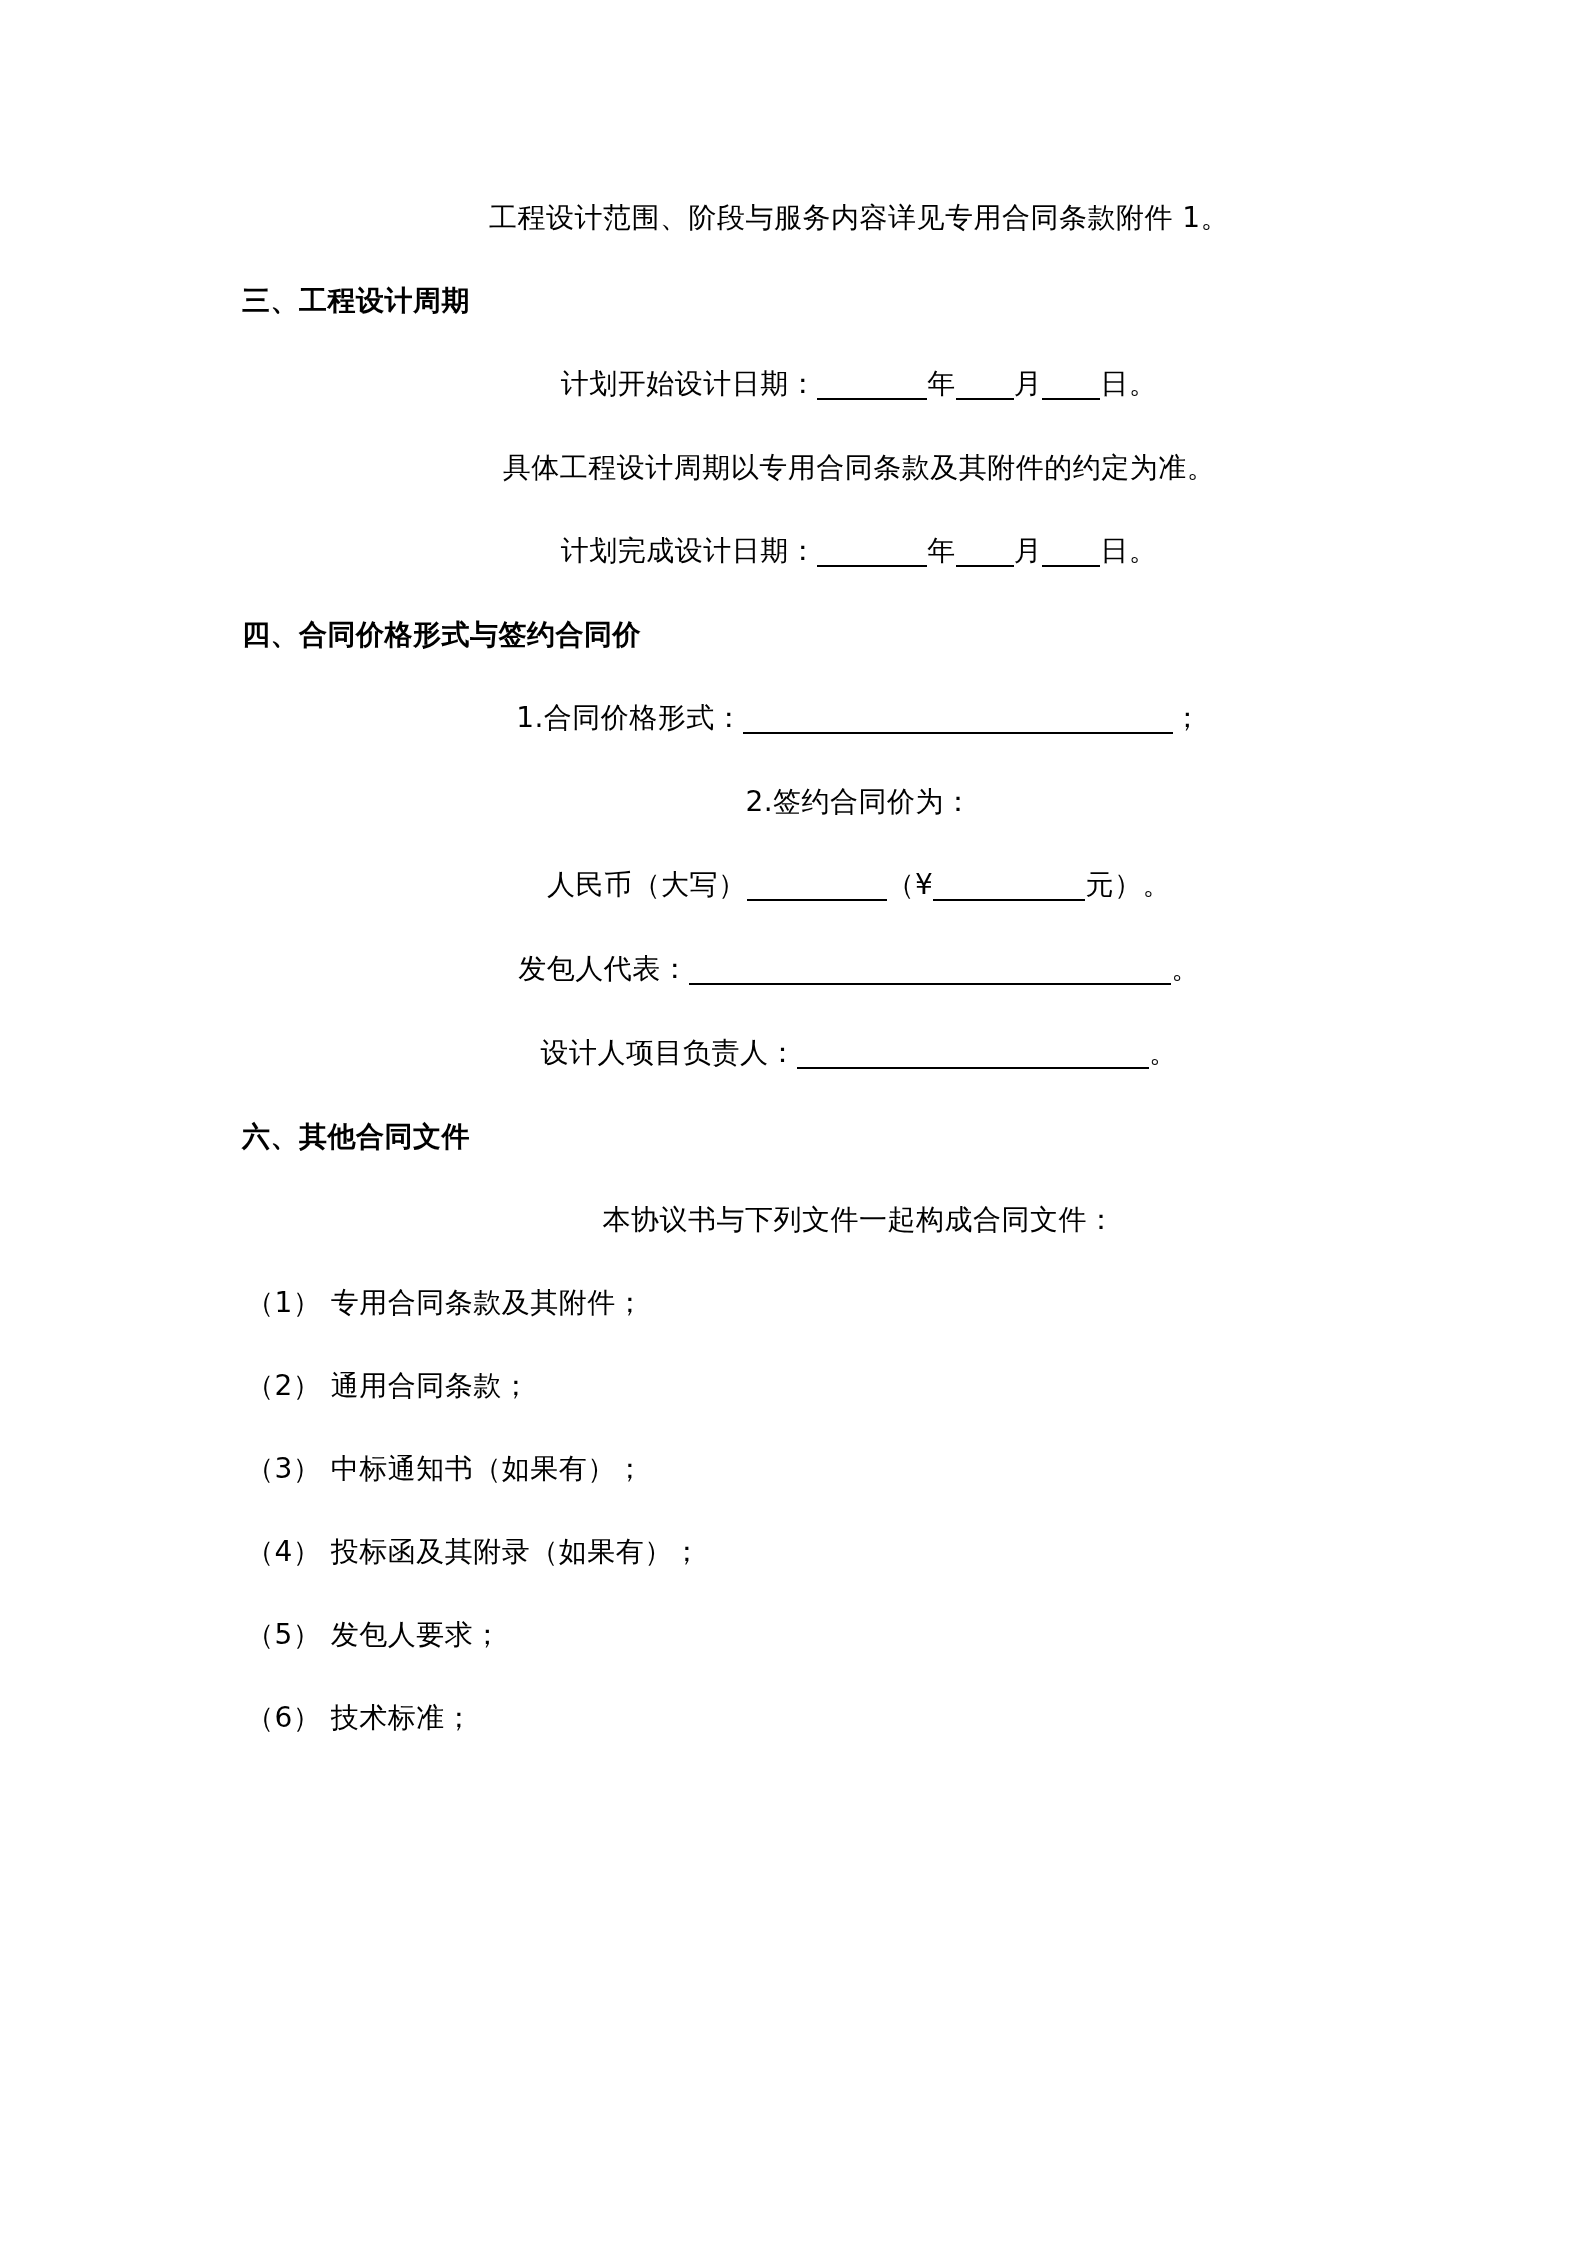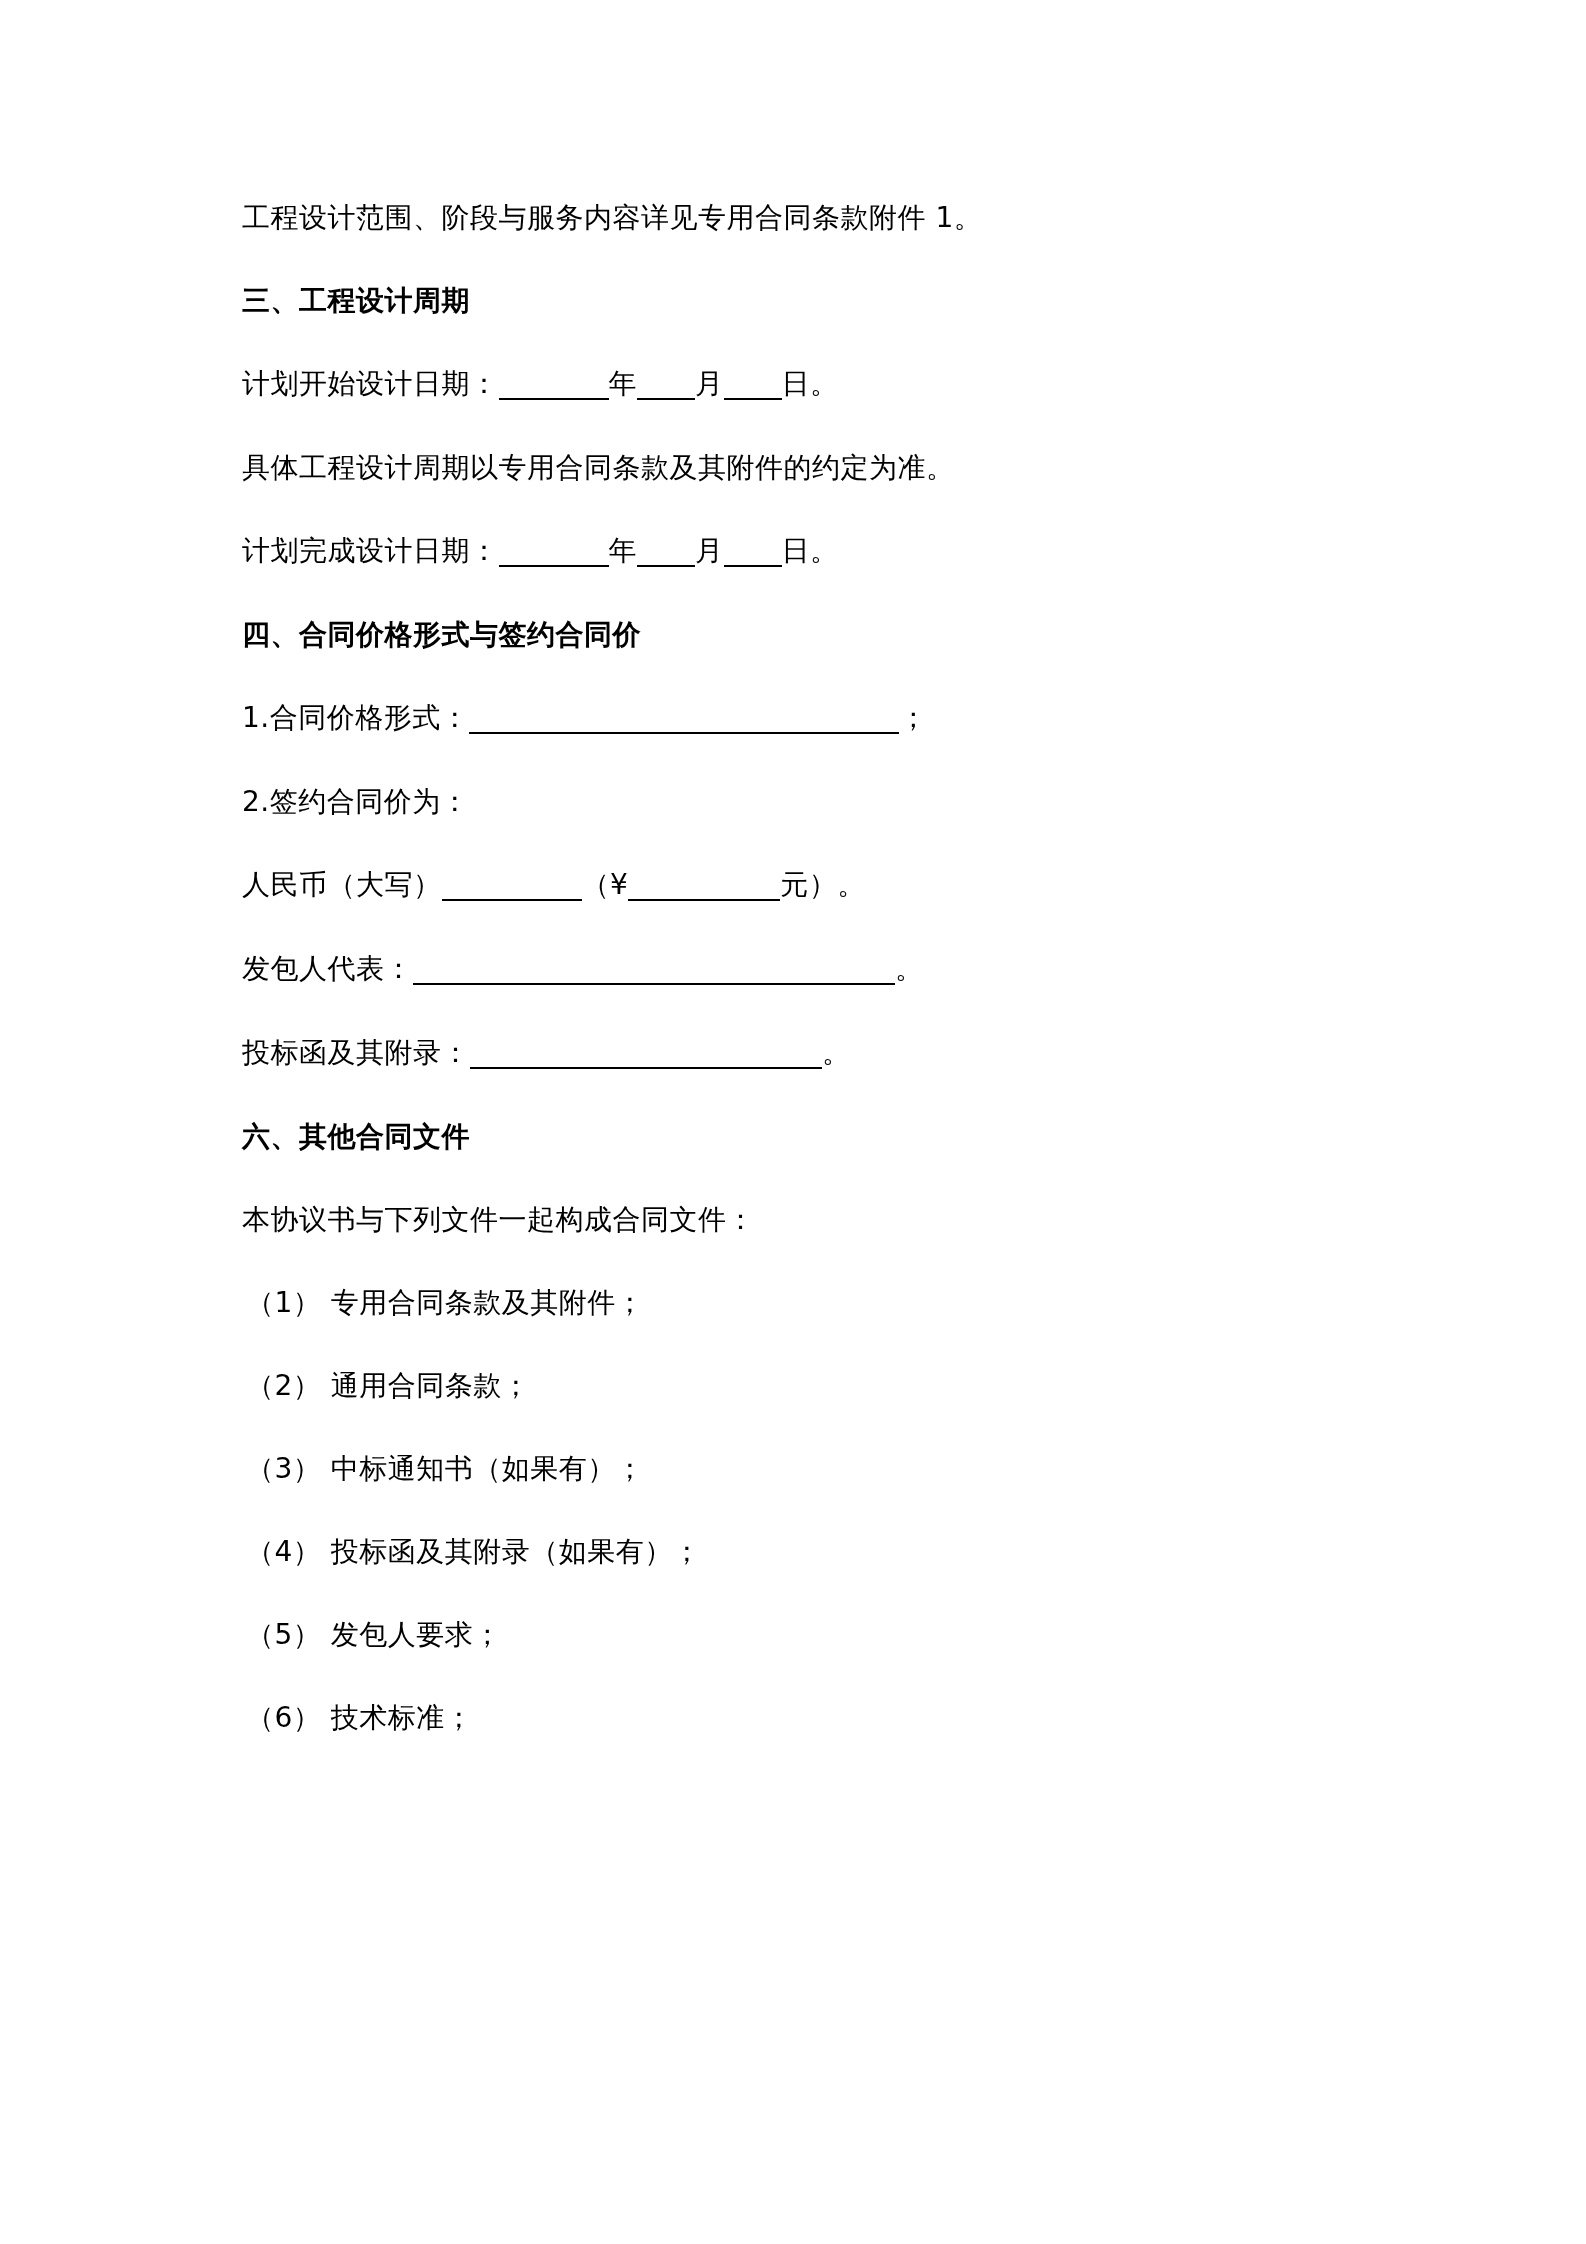--- a/index.html
+++ b/index.html
@@ -33,7 +33,7 @@
     white-space: nowrap;
     letter-spacing: 0.5px;
   }
-  .line.body { font-weight: 400; }
+  .line.body { font-weight: 400; text-align: center; }
   .line.heading { font-weight: 700; }
   .line.list { font-weight: 400; margin-left: 4px; }
   .blank {

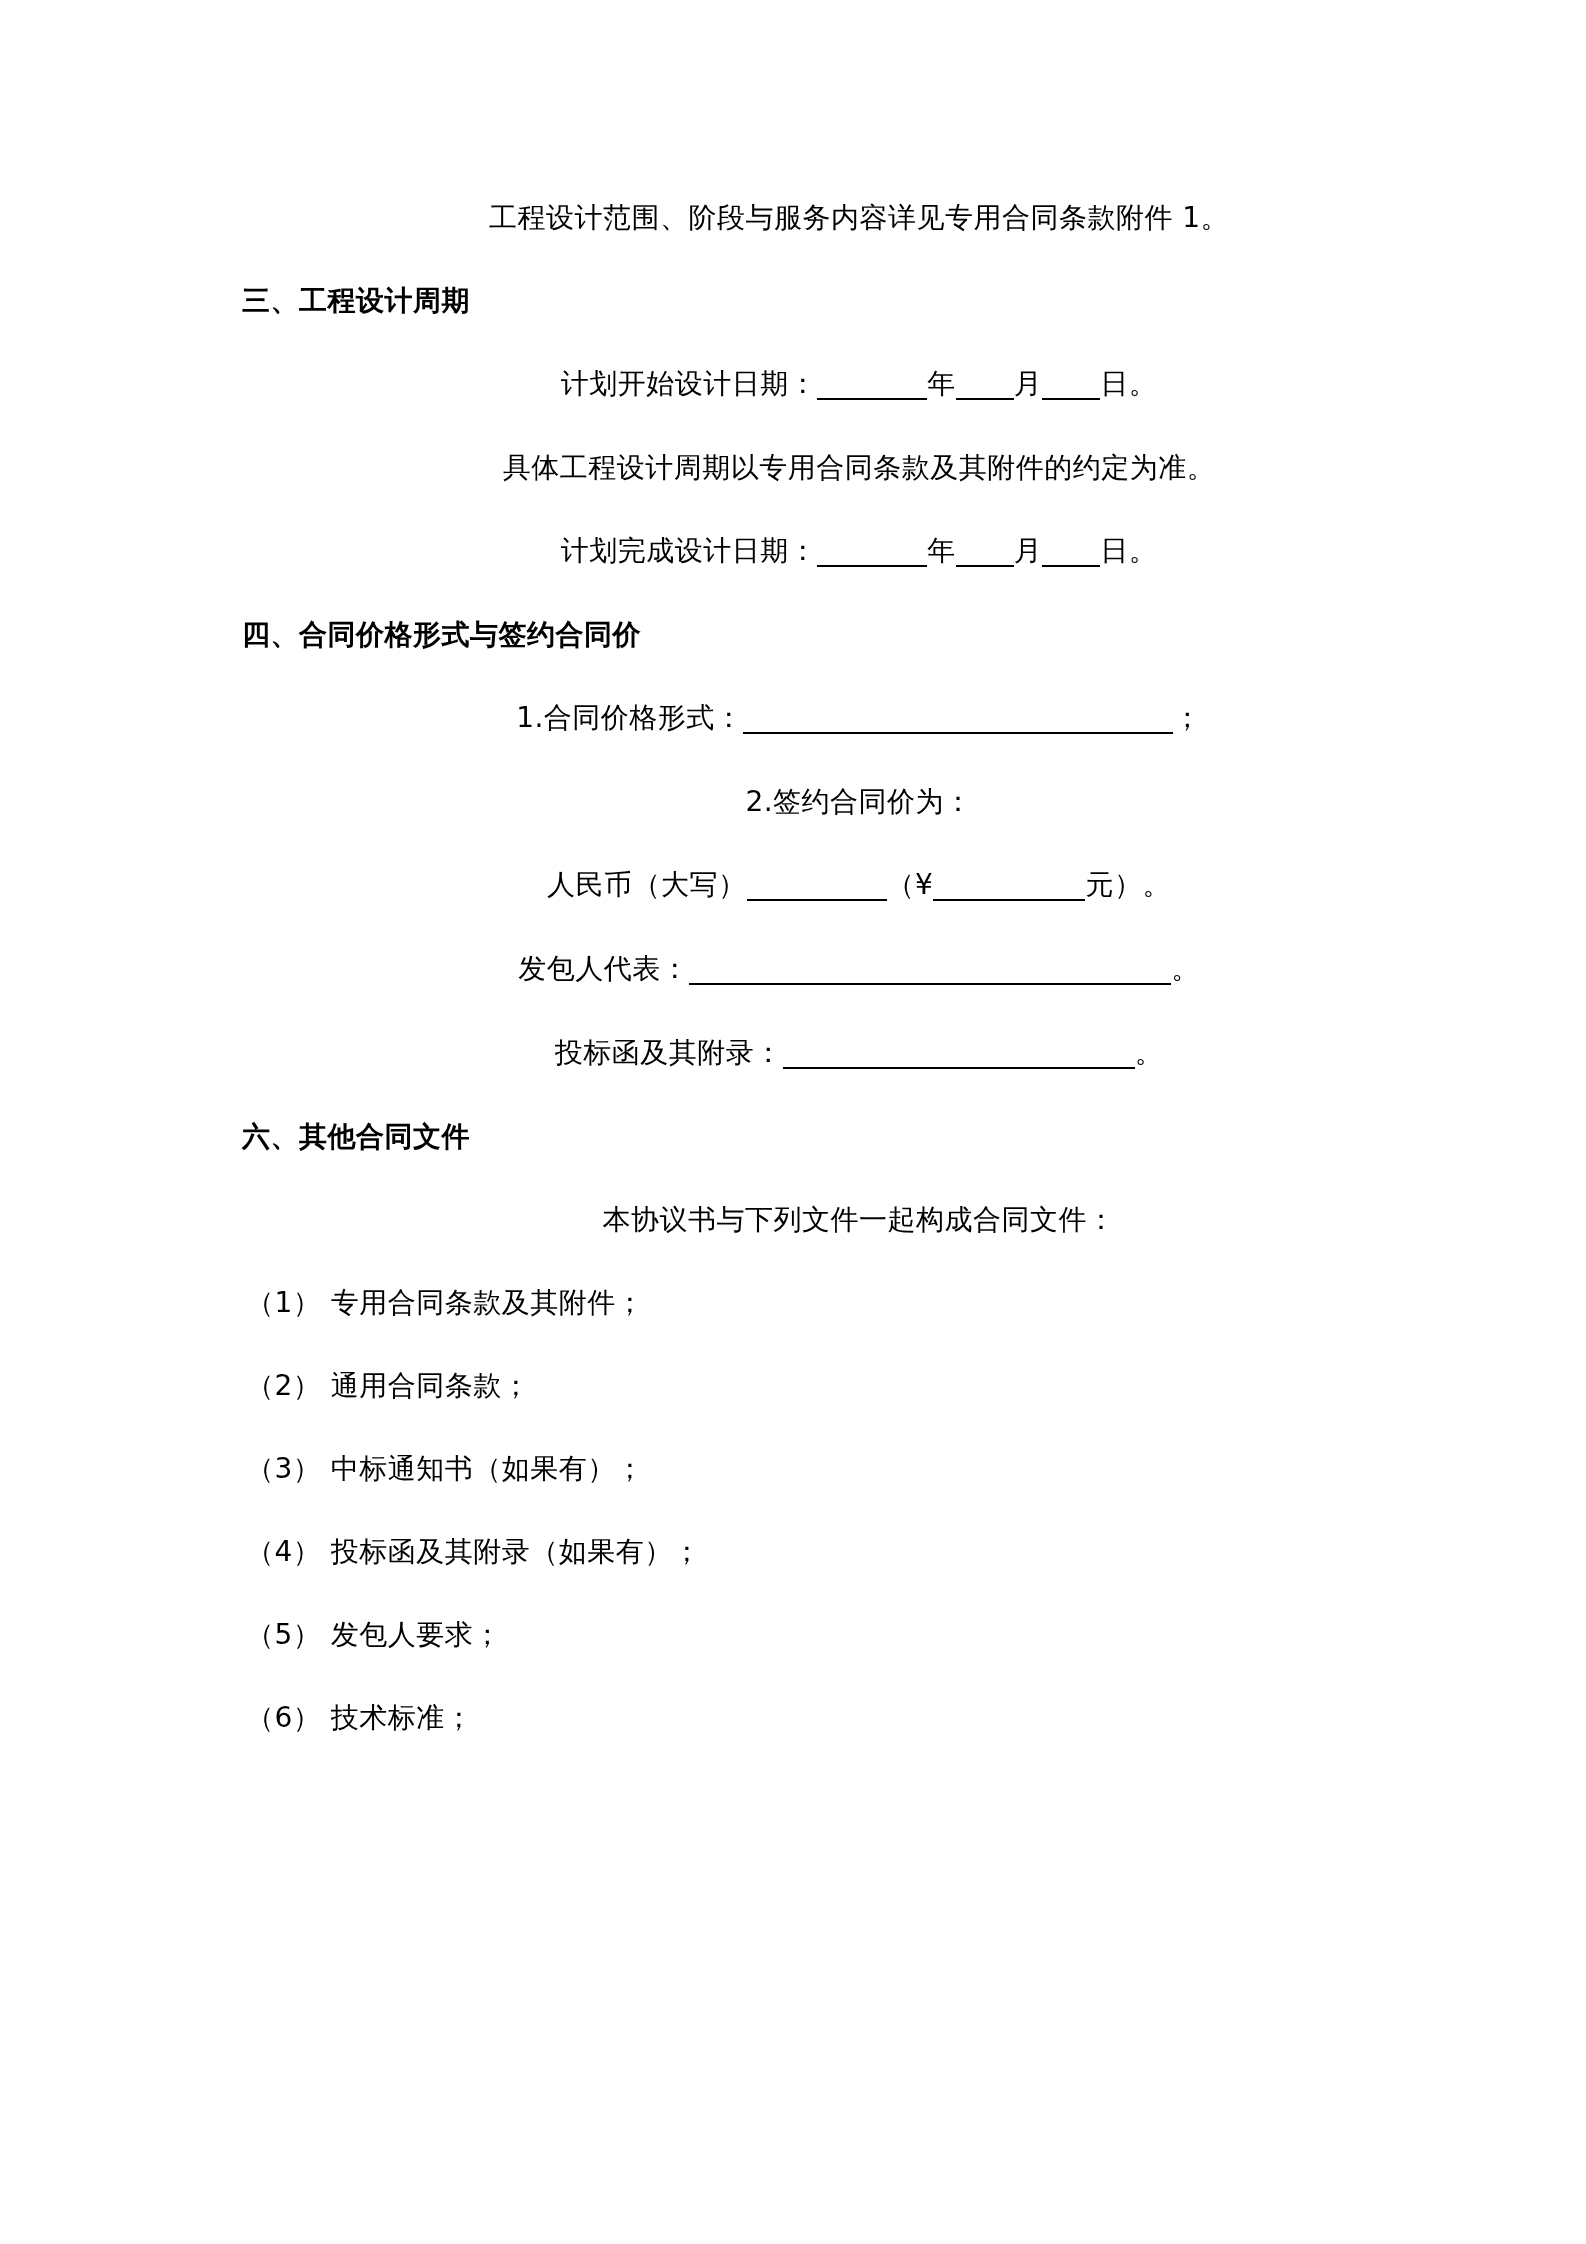--- a/index.html
+++ b/index.html
@@ -58,7 +58,7 @@
       <div class="line body"><span>2.签约合同价为：</span></div>
       <div class="line body"><span>人民币（大写）</span><span class="blank" style="width: 140px;"></span><span>（¥</span><span class="blank" style="width: 152px;"></span><span>元）。</span></div>
       <div class="line body"><span>发包人代表：</span><span class="blank" style="width: 482px;"></span><span>。</span></div>
-      <div class="line body"><span>投标函及其附录：</span><span class="blank" style="width: 352px;"></span><span>。</span></div>
+      <div class="line body"><span>设计人项目负责人：</span><span class="blank" style="width: 352px;"></span><span>。</span></div>
       <div class="line heading"><span>六、其他合同文件</span></div>
       <div class="line body"><span>本协议书与下列文件一起构成合同文件：</span></div>
       <div class="line list"><span>（1） 专用合同条款及其附件；</span></div>

